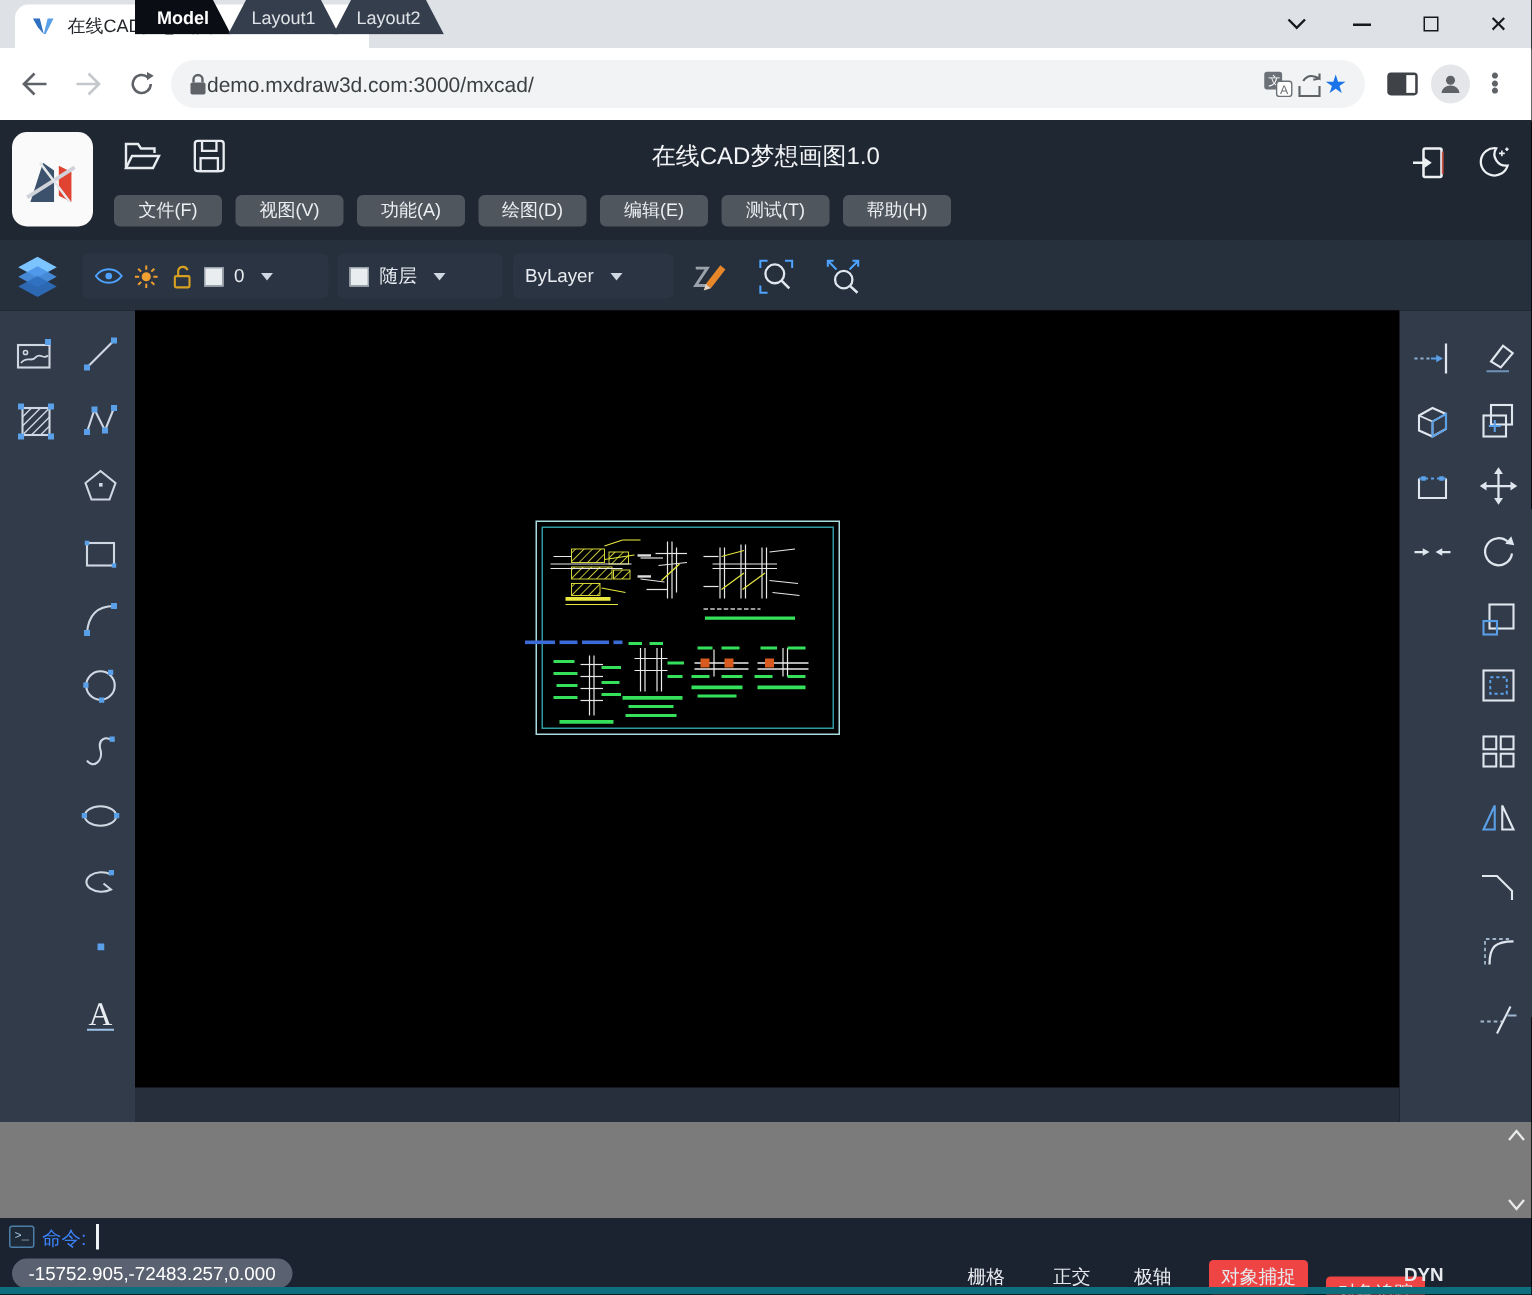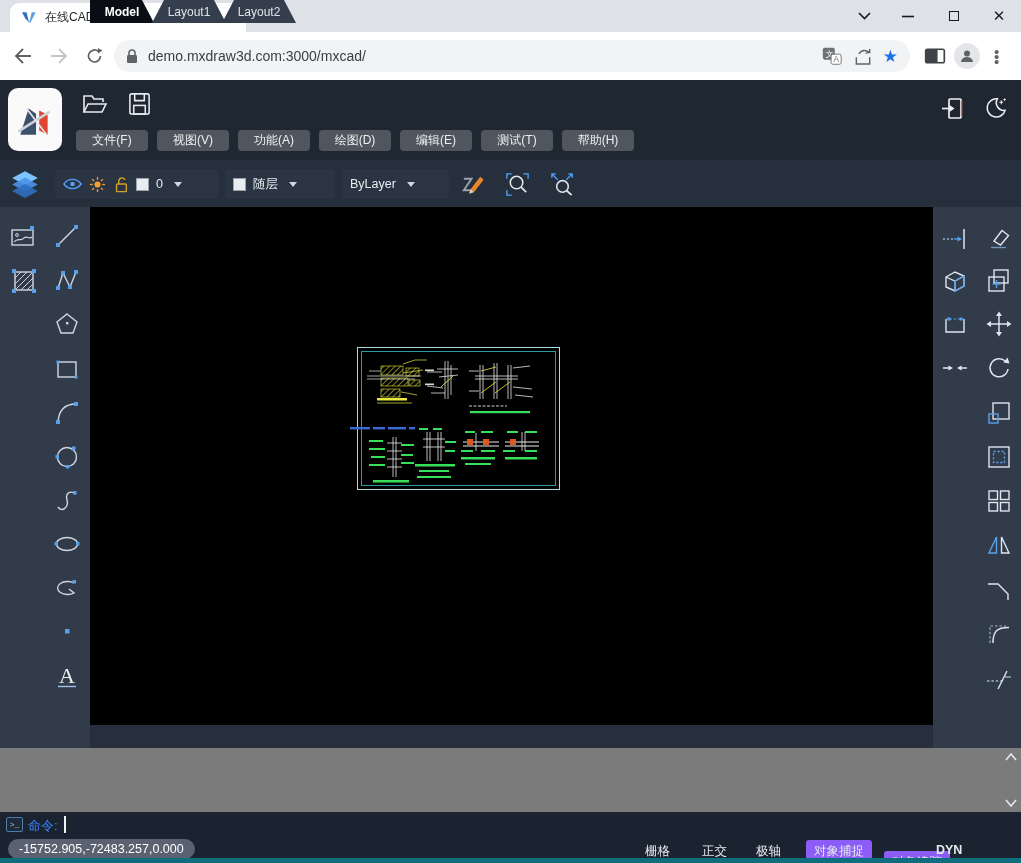--- a/index.html
+++ b/index.html
@@ -24,7 +24,7 @@
     box-shadow:0 1px 0 #dadce0; }
   .nav-ico { position:absolute; top:50%; transform:translateY(-50%); display:flex; align-items:center; }
   .urlfield { position:absolute; left:114px; top:8px; width:796px; height:32px; background:#f1f3f4;
-    border-radius:16px; display:flex; align-items:center; padding:0 12px; gap:10px; }
+    border-radius:16px; display:flex; align-items:center; padding:0 12px; }
   .url-text { font-size:14px; color:#3c4043; flex:1; }
   .star { color:#1a73e8; font-size:17px; }
   .avatar-circle { width:26px; height:26px; border-radius:50%; background:#e4e6e9;

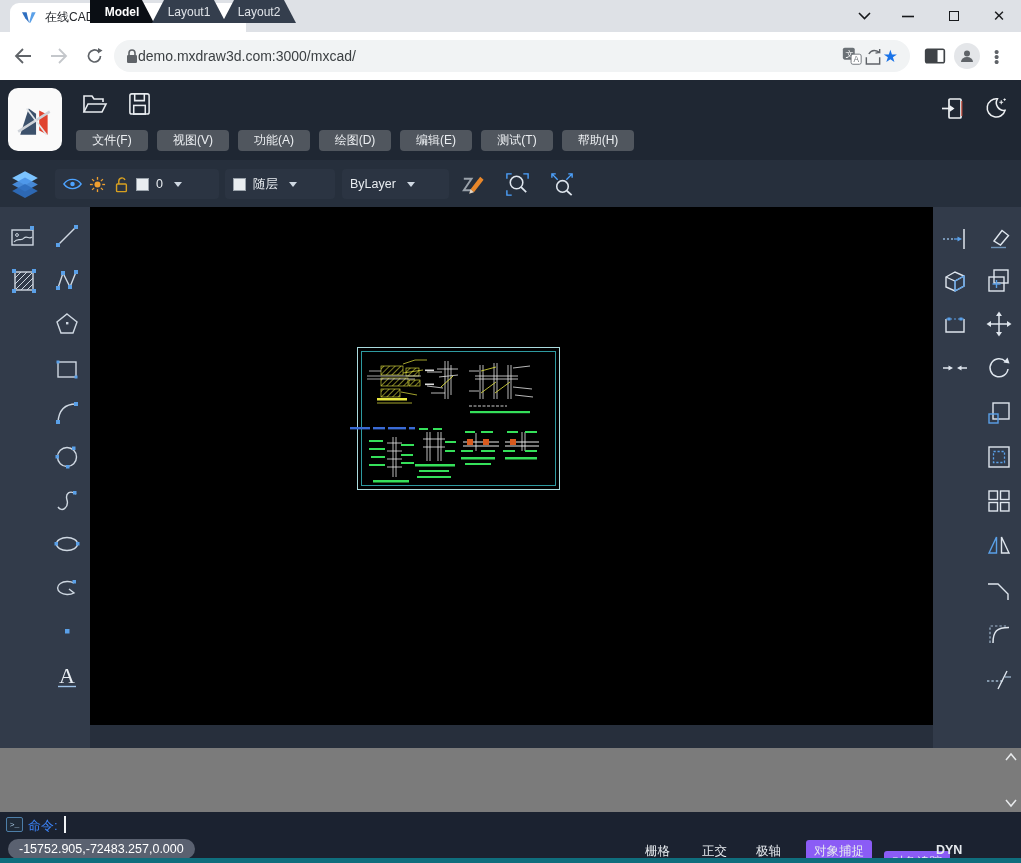--- a/index.html
+++ b/index.html
@@ -202,6 +202,7 @@
       <rect x="7" y="15" width="12" height="9" fill="none" stroke="#e8ecf0" stroke-width="1.6"></rect>
     </svg>
   </span>
+  <div class="app-title">在线CAD梦想画图1.0</div>
   <div class="menu-btn" style="left:76px;">文件(F)</div>
   <div class="menu-btn" style="left:157px;">视图(V)</div>
   <div class="menu-btn" style="left:238px;">功能(A)</div>

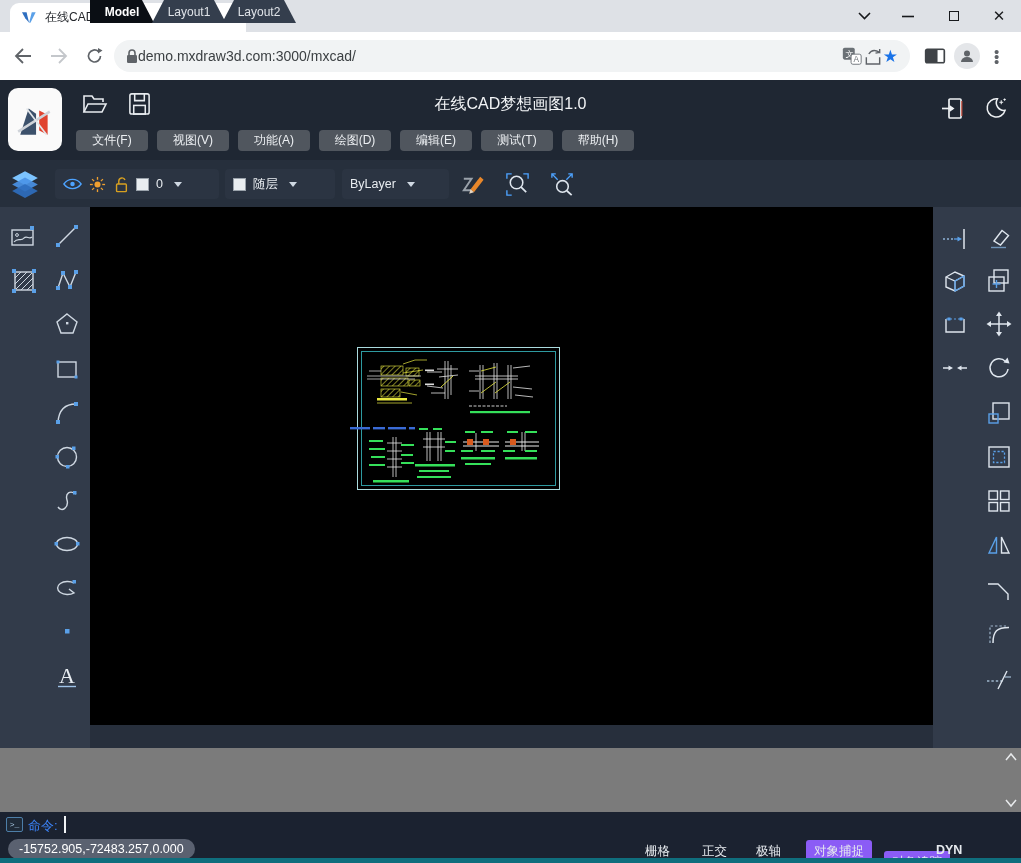--- a/index.html
+++ b/index.html
@@ -79,7 +79,7 @@
   .coords { position:absolute; left:8px; top:27px; background:#5a6170; border-radius:10px;
     color:#ffffff; font-size:12.5px; padding:3px 11px; }
   .toggle { position:absolute; top:31px; color:#e6eaee; font-size:12.5px; cursor:pointer; }
-  .toggle.active { background:#8b5cf6; border-radius:3px; padding:3px 8px; top:28px; }
+  .toggle.active { background:#ef4444; border-radius:3px; padding:3px 8px; top:28px; }
   .dyn { font-weight:bold; }
   .tealbar { position:absolute; left:0; top:858px; width:1021px; height:5px; background:#0f6e7d; }
   .watermark { position:absolute; left:770px; top:836px; font-size:17px; letter-spacing:1px;

